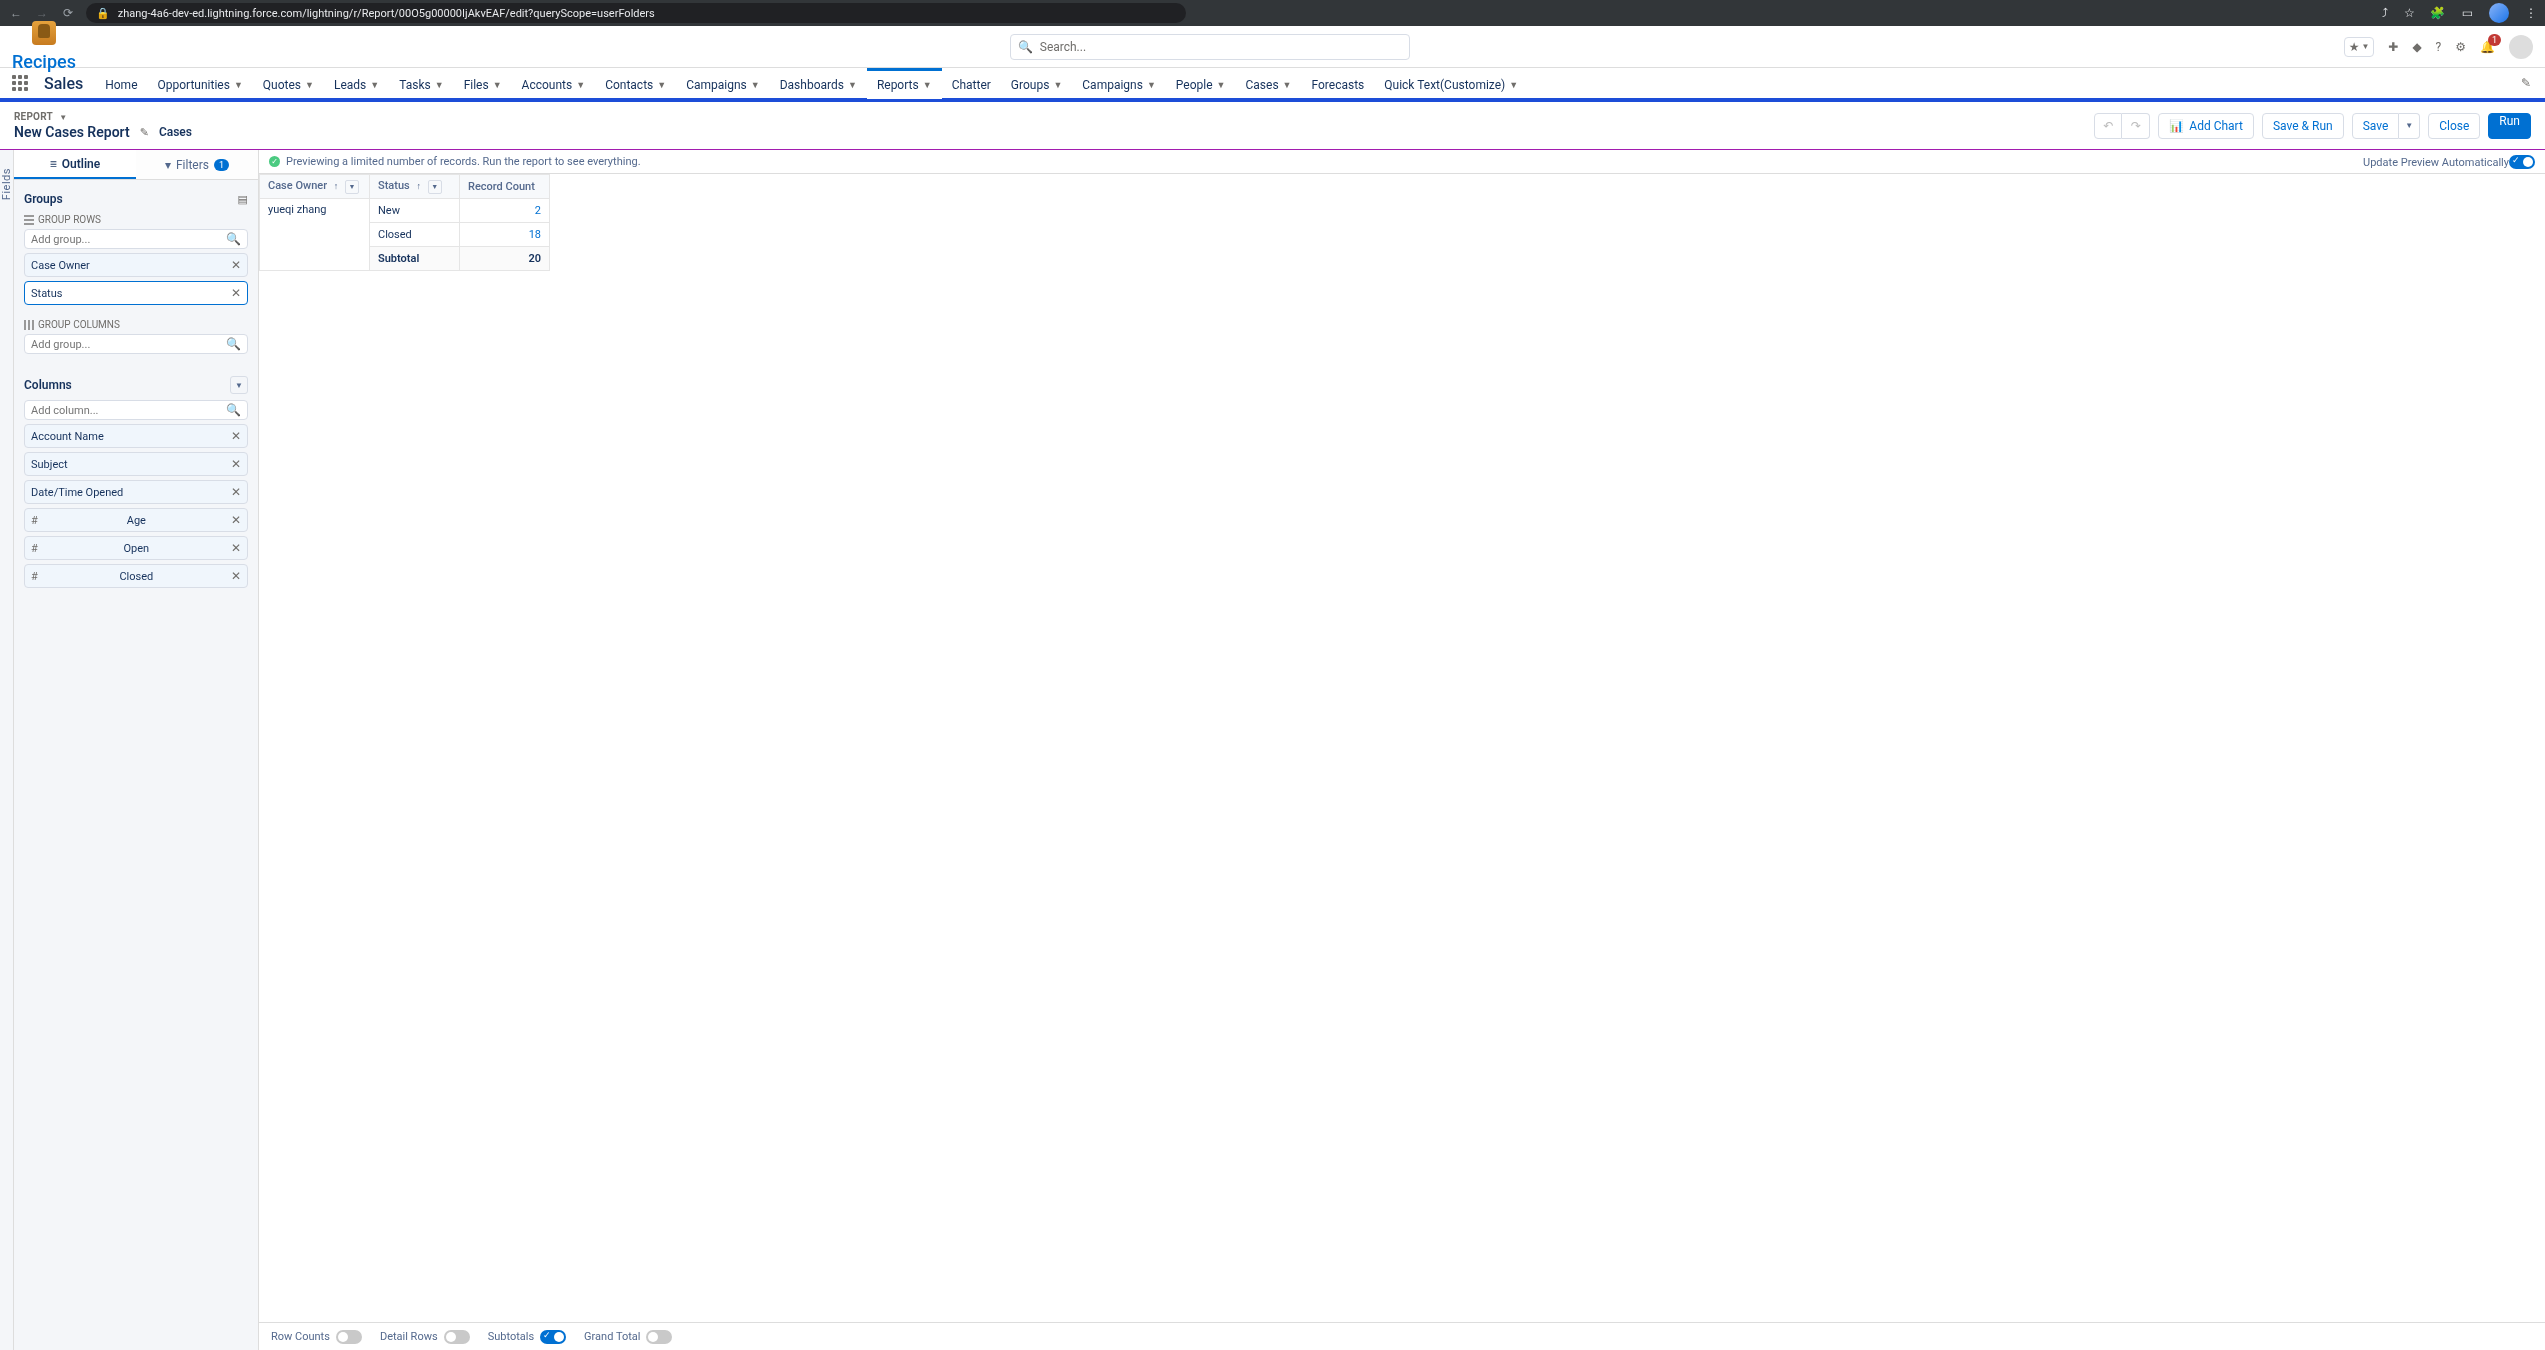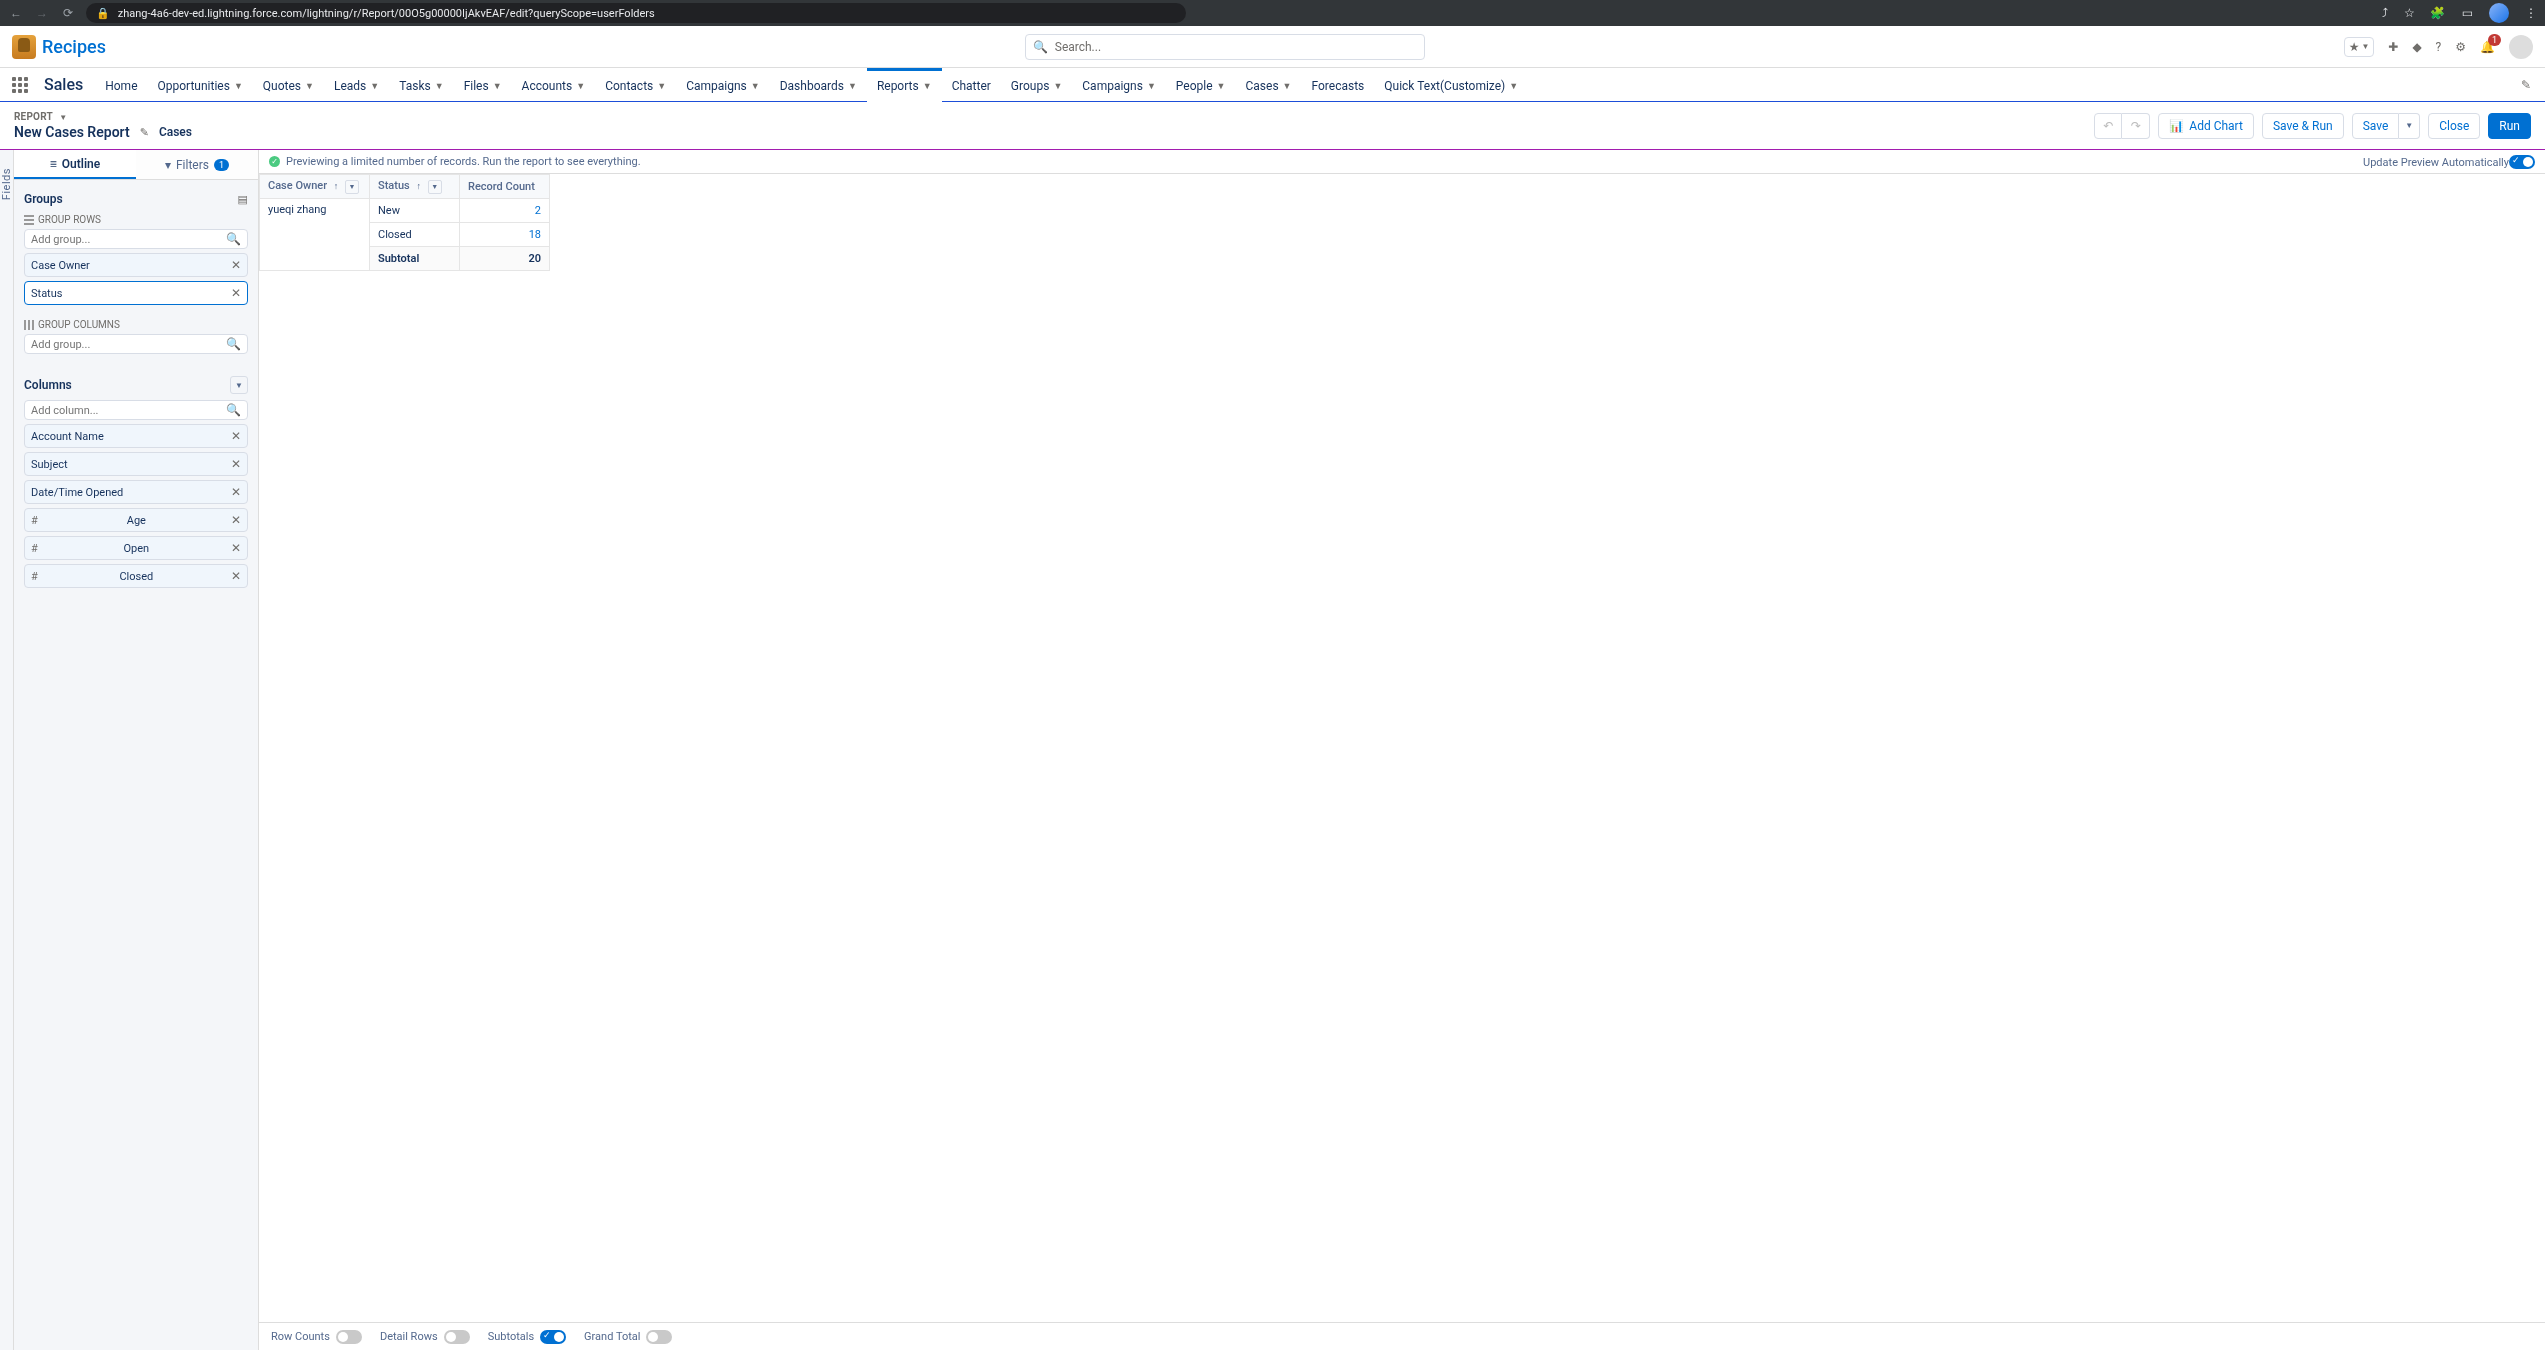--- a/index.html
+++ b/index.html
@@ -17,7 +17,7 @@
 
 
 .global-header { height: 42px; border-bottom: 1px solid #ddd; display: flex; align-items: center; padding: 0 12px; background: #fff; }
-.brand { display: flex; align-items: center; gap: 6px; }
+.brand { display: flex; align-items: center; gap: 6px; flex-direction: column; }
 .brand-logo { width: 24px; height: 24px; border-radius: 4px; background: linear-gradient(180deg,#e5a23c,#c77b1f); position: relative; }
 .brand-logo::after { content:""; position:absolute; top:3px; left:6px; width:12px; height:14px; background:#8a5a15; border-radius:4px 4px 2px 2px; }
 .brand-title { font-size: 18px; font-weight: 500; color: #0070d2; }

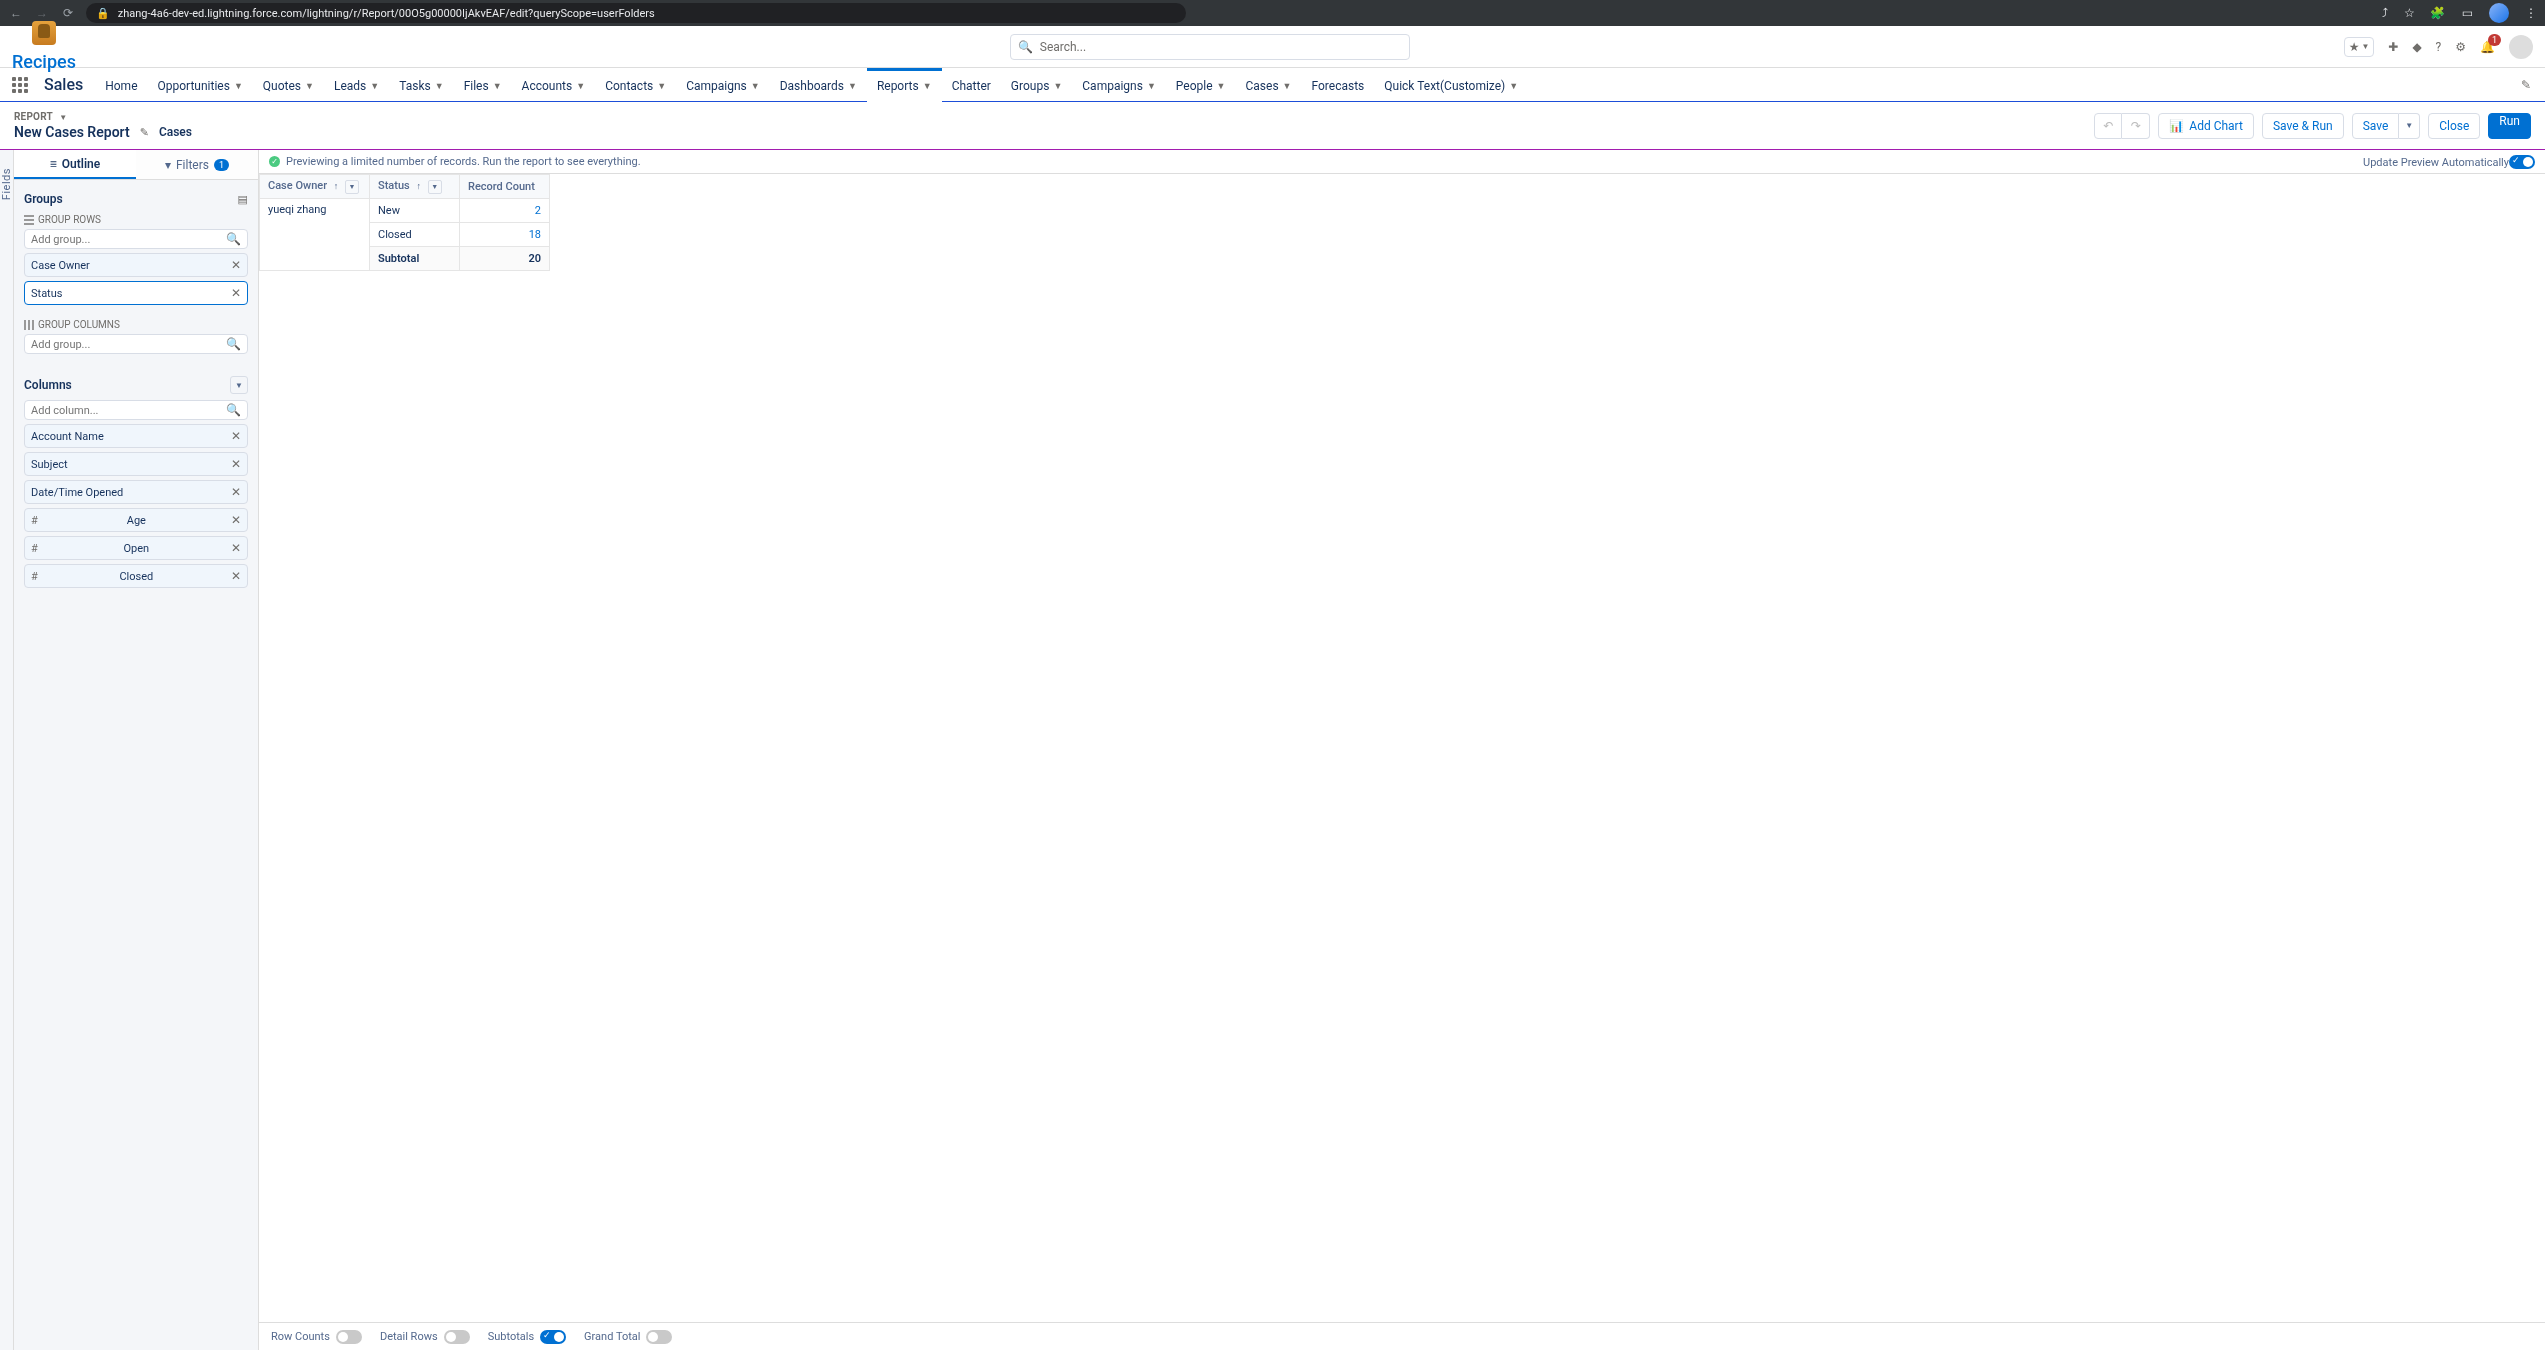--- a/index.html
+++ b/index.html
@@ -30,7 +30,7 @@
 .header-avatar { width:24px; height:24px; border-radius:50%; background:#ddd; }
 
 
-.app-nav { height: 34px; border-bottom: 1px solid #1d4ed8; display: flex; align-items: stretch; padding-left: 8px; background: #fff; }
+.app-nav { height: 34px; border-bottom: 4px solid #1d4ed8; display: flex; align-items: stretch; padding-left: 8px; background: #fff; }
 .waffle { width: 24px; display:flex; align-items:center; justify-content:center; cursor:pointer; }
 .waffle-grid { width:16px; height:16px; display:grid; grid-template-columns:repeat(3,4px); grid-template-rows:repeat(3,4px); gap:2px; }
 .waffle-grid span { background:#706e6b; border-radius:1px; }

